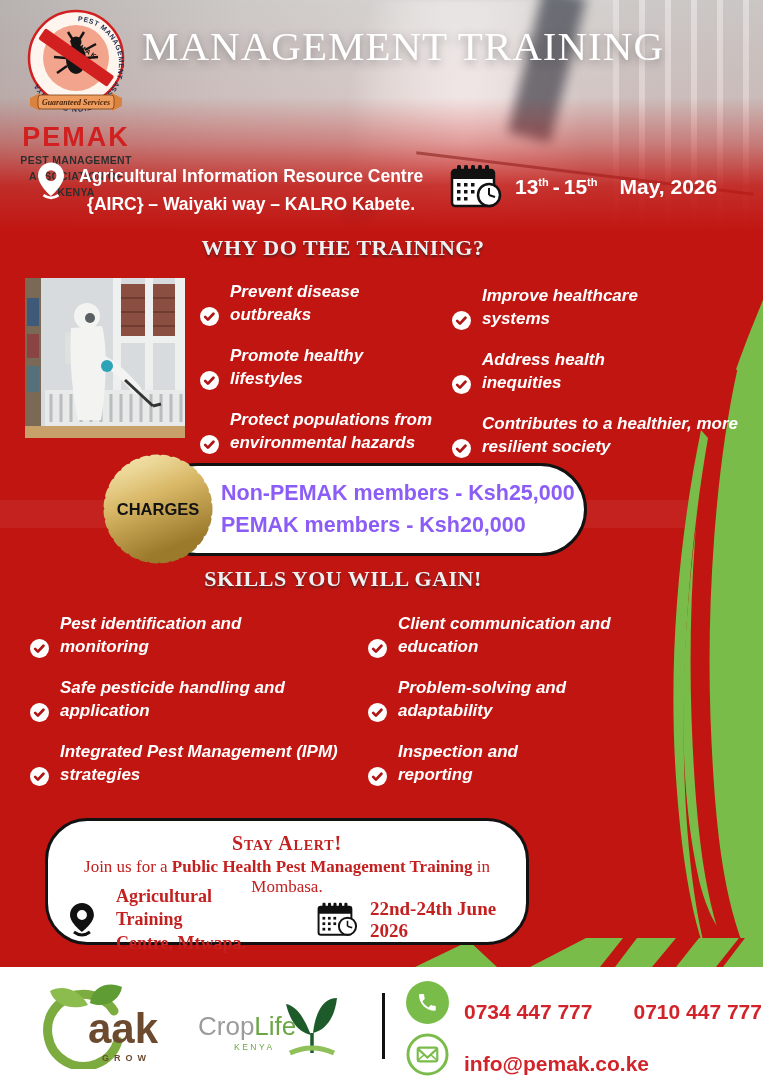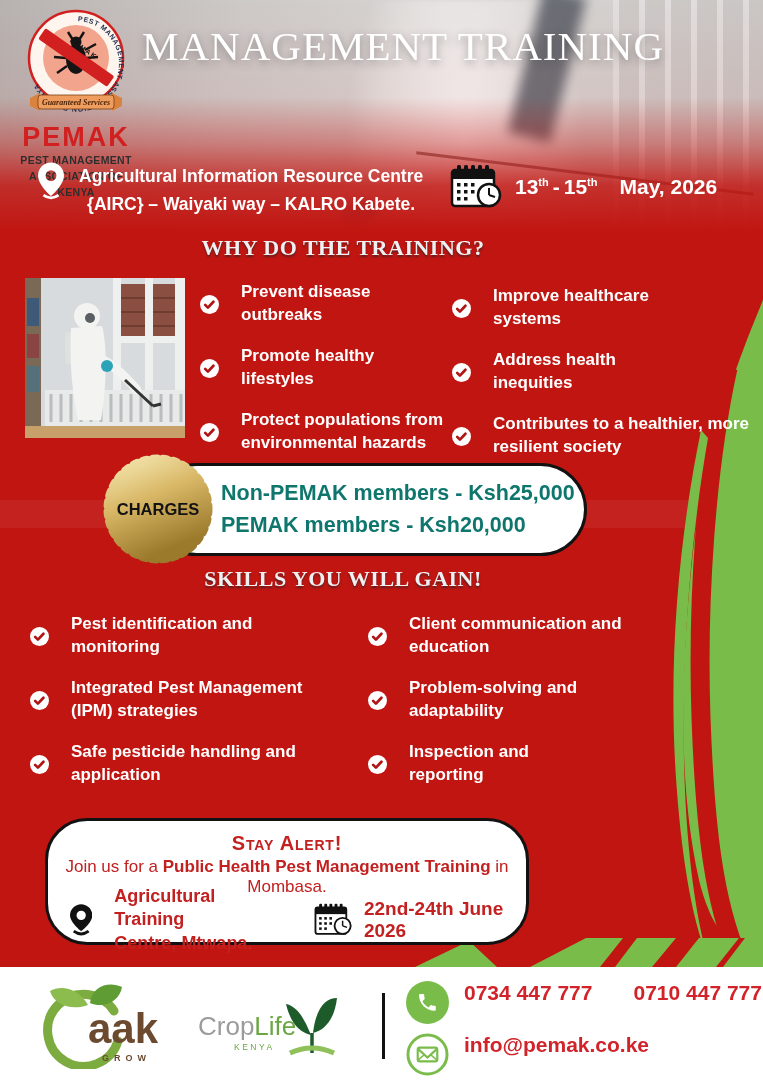--- a/index.html
+++ b/index.html
@@ -52,7 +52,7 @@
   .why-right{left:452px;top:284px;}
   .skills-left{left:30px;top:612px;}
   .skills-right{left:368px;top:612px;}
-  .bullet{display:flex;gap:22px;margin-bottom:18px;align-items:center;}
+  .bullet{display:flex;gap:11px;margin-bottom:18px;align-items:flex-end;font-style:italic;}
   .bullet svg{flex-shrink:0;margin-top:2px;}
   .btext{color:#fff;font-weight:bold;font-size:17px;line-height:23px;}
   .why-left .bullet:nth-child(1) .btext{max-width:150px;}

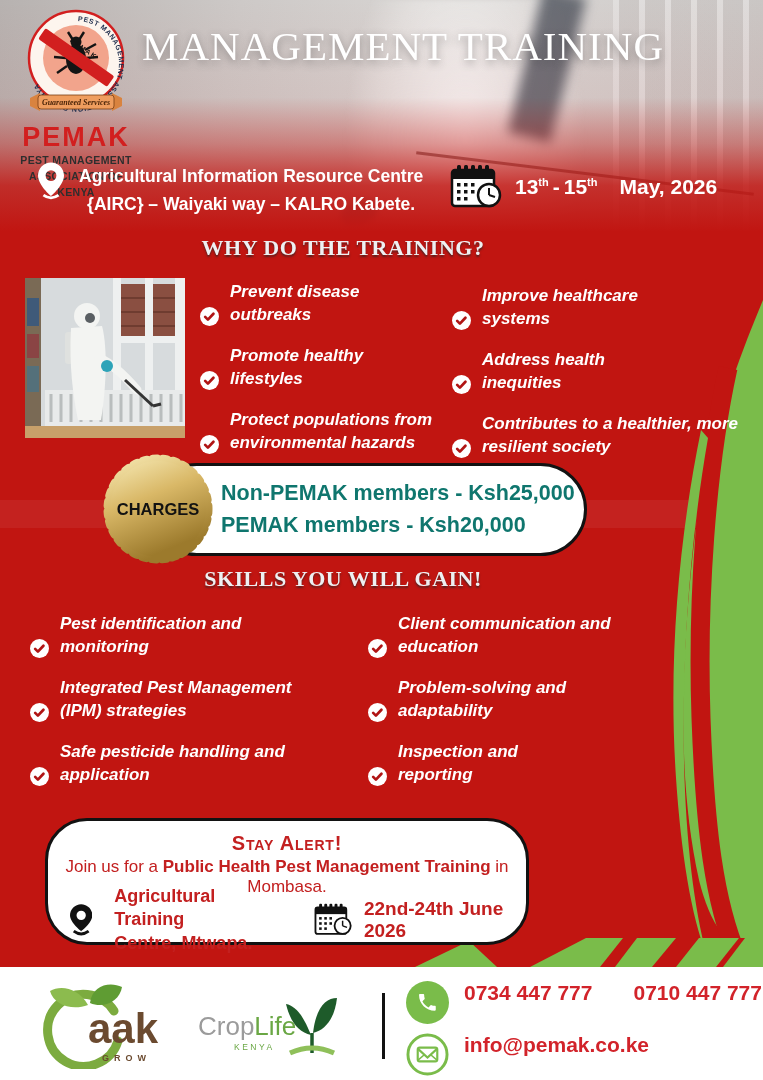--- a/index.html
+++ b/index.html
@@ -71,7 +71,7 @@
   .charges-pill{position:absolute;left:150px;top:463px;width:437px;height:93px;z-index:2;
     background:#fff;border:3px solid #121212;border-radius:48px;
     display:flex;flex-direction:column;justify-content:center;gap:7px;padding-left:68px;box-sizing:border-box;}
-  .charge-line{color:#0f766e;font-weight:bold;font-size:21.5px;}
+  .charge-line{color:#8b5cf6;font-weight:bold;font-size:21.5px;}
   .charges-badge{position:absolute;left:100px;top:451px;z-index:3;}
   
   .alert-box{position:absolute;left:45px;top:818px;width:478px;height:121px;z-index:2;

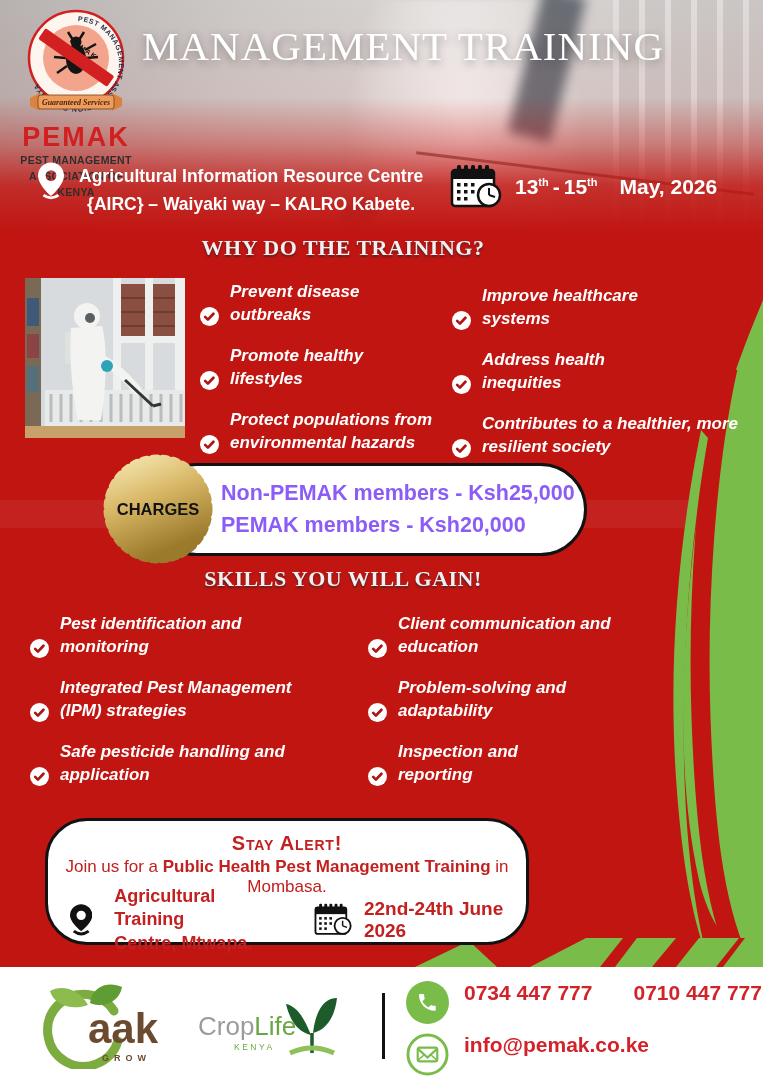--- a/index.html
+++ b/index.html
@@ -324,14 +324,14 @@
           <circle cx="12" cy="12" r="12" fill="#fff"></circle>
           <path d="M6.5 12.5l3.5 3.5 7-7.5" stroke="#b01414" stroke-width="3.4" fill="none" stroke-linecap="round" stroke-linejoin="round"></path>
         </svg>
+      <span class="btext">Safe pesticide handling and application</span>
+    </div>
+    <div class="bullet">
+      <svg width="19" height="19" viewBox="0 0 24 24">
+          <circle cx="12" cy="12" r="12" fill="#fff"></circle>
+          <path d="M6.5 12.5l3.5 3.5 7-7.5" stroke="#b01414" stroke-width="3.4" fill="none" stroke-linecap="round" stroke-linejoin="round"></path>
+        </svg>
       <span class="btext">Integrated Pest Management (IPM) strategies</span>
-    </div>
-    <div class="bullet">
-      <svg width="19" height="19" viewBox="0 0 24 24">
-          <circle cx="12" cy="12" r="12" fill="#fff"></circle>
-          <path d="M6.5 12.5l3.5 3.5 7-7.5" stroke="#b01414" stroke-width="3.4" fill="none" stroke-linecap="round" stroke-linejoin="round"></path>
-        </svg>
-      <span class="btext">Safe pesticide handling and application</span>
     </div>
   </div>
 

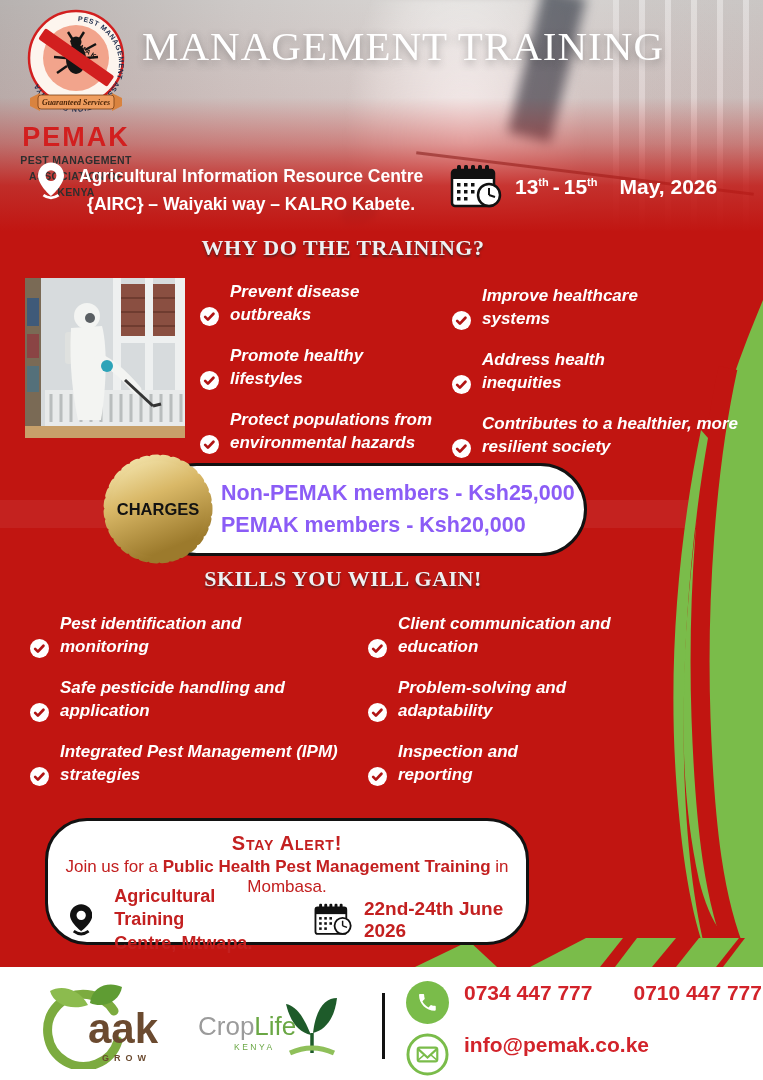--- a/index.html
+++ b/index.html
@@ -76,7 +76,7 @@
   
   .alert-box{position:absolute;left:45px;top:818px;width:478px;height:121px;z-index:2;
     background:#fff;border:3px solid #121212;border-radius:42px;
-    font-family:Liberation Sans, sans-serif;color:#c32020;}
+    font-family:Liberation Serif, serif;color:#c32020;}
   .alert-heading{margin-top:11px;text-align:center;font-weight:bold;font-size:20px;
     font-variant:small-caps;letter-spacing:.8px;}
   .alert-intro{margin-top:2px;text-align:center;font-size:17px;}

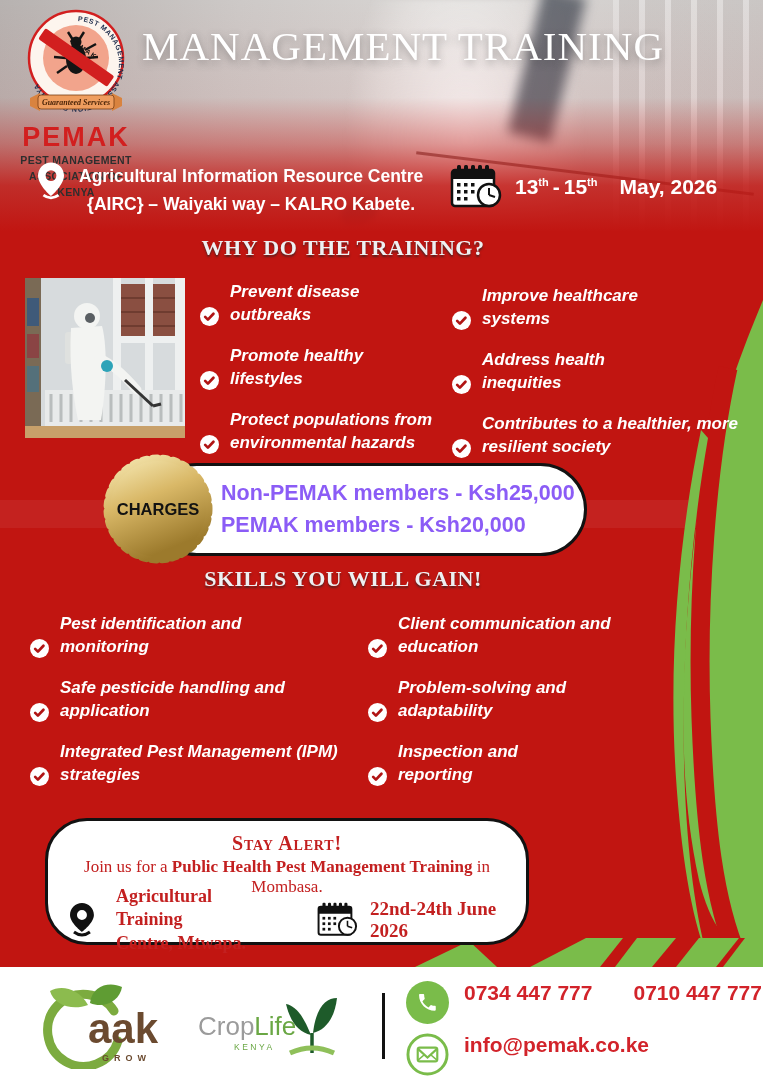--- a/index.html
+++ b/index.html
@@ -90,7 +90,7 @@
   .aak-logo{position:absolute;left:26px;top:16px;}
   .croplife-logo{position:absolute;left:198px;top:26px;}
   .fdivider{position:absolute;left:382px;top:26px;width:3px;height:66px;background:#111;}
-  .contact-row{position:absolute;display:flex;gap:15px;align-items:flex-start;}
+  .contact-row{position:absolute;display:flex;gap:15px;align-items:flex-end;}
   .phone-row{left:406px;top:14px;}
   .mail-row{left:406px;top:66px;}
   .contact-text{color:#d2232a;font-weight:bold;font-size:21px;}

